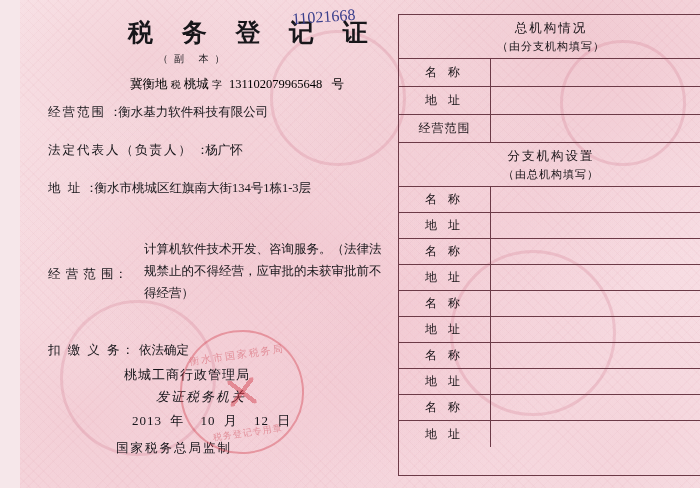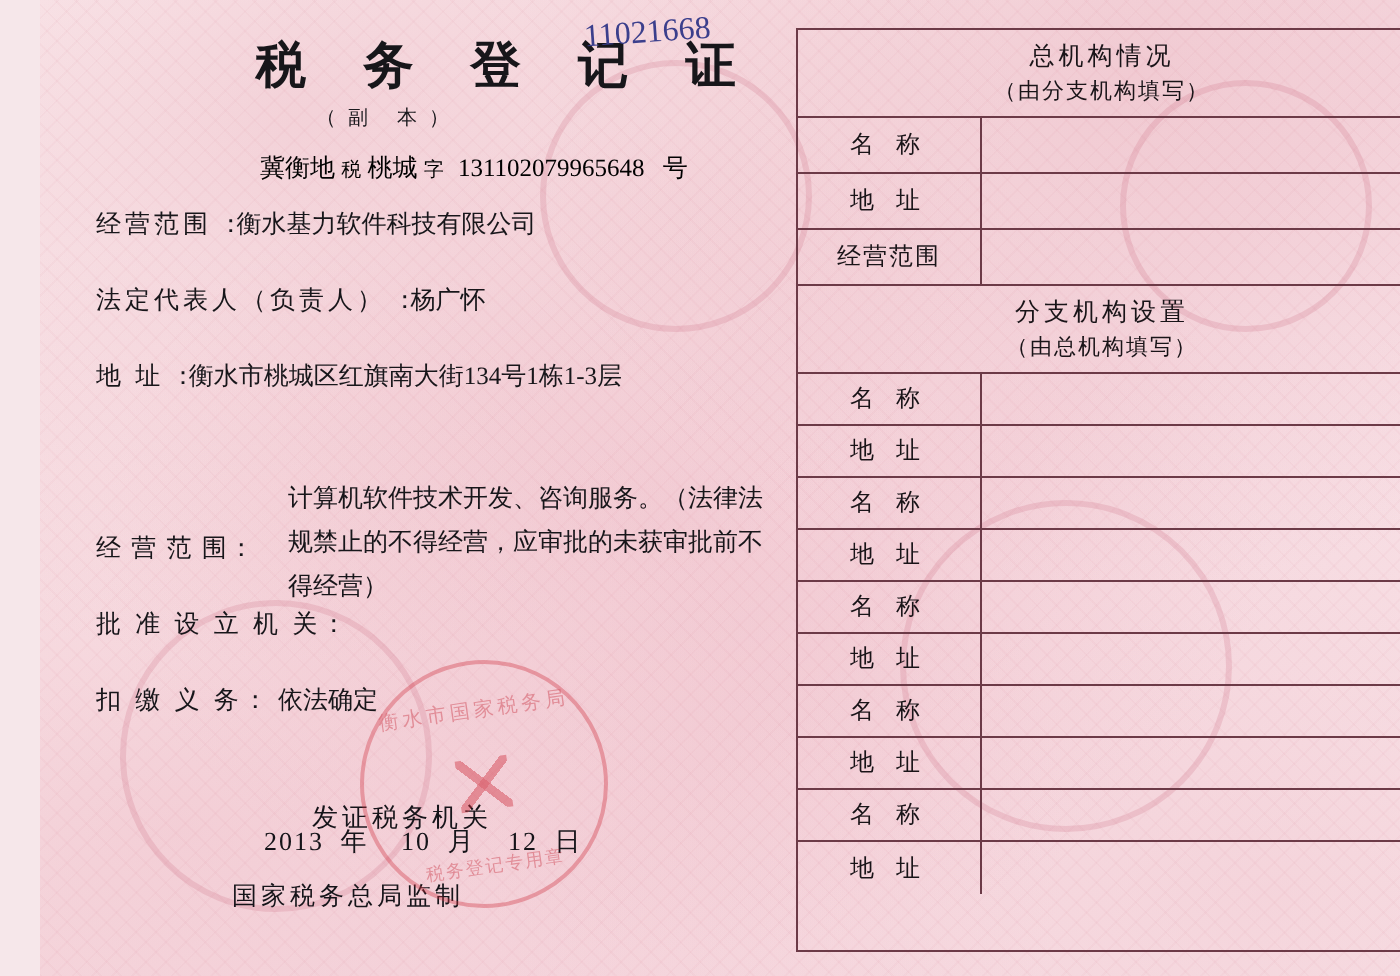--- a/index.html
+++ b/index.html
@@ -170,10 +170,6 @@
       <div id="scope-text">计算机软件技术开发、咨询服务。（法律法规禁止的不得经营，应审批的未获审批前不得经营）</div>
     </div>
 
-    <div class="fieldrow" style="top:304px">
-      <span class="lab">批 准 设 立 机 关：</span>
-      <span class="v"></span>
-    </div>
 
     <div class="fieldrow" style="top:342px">
       <span class="lab">扣 缴 义 务：</span>

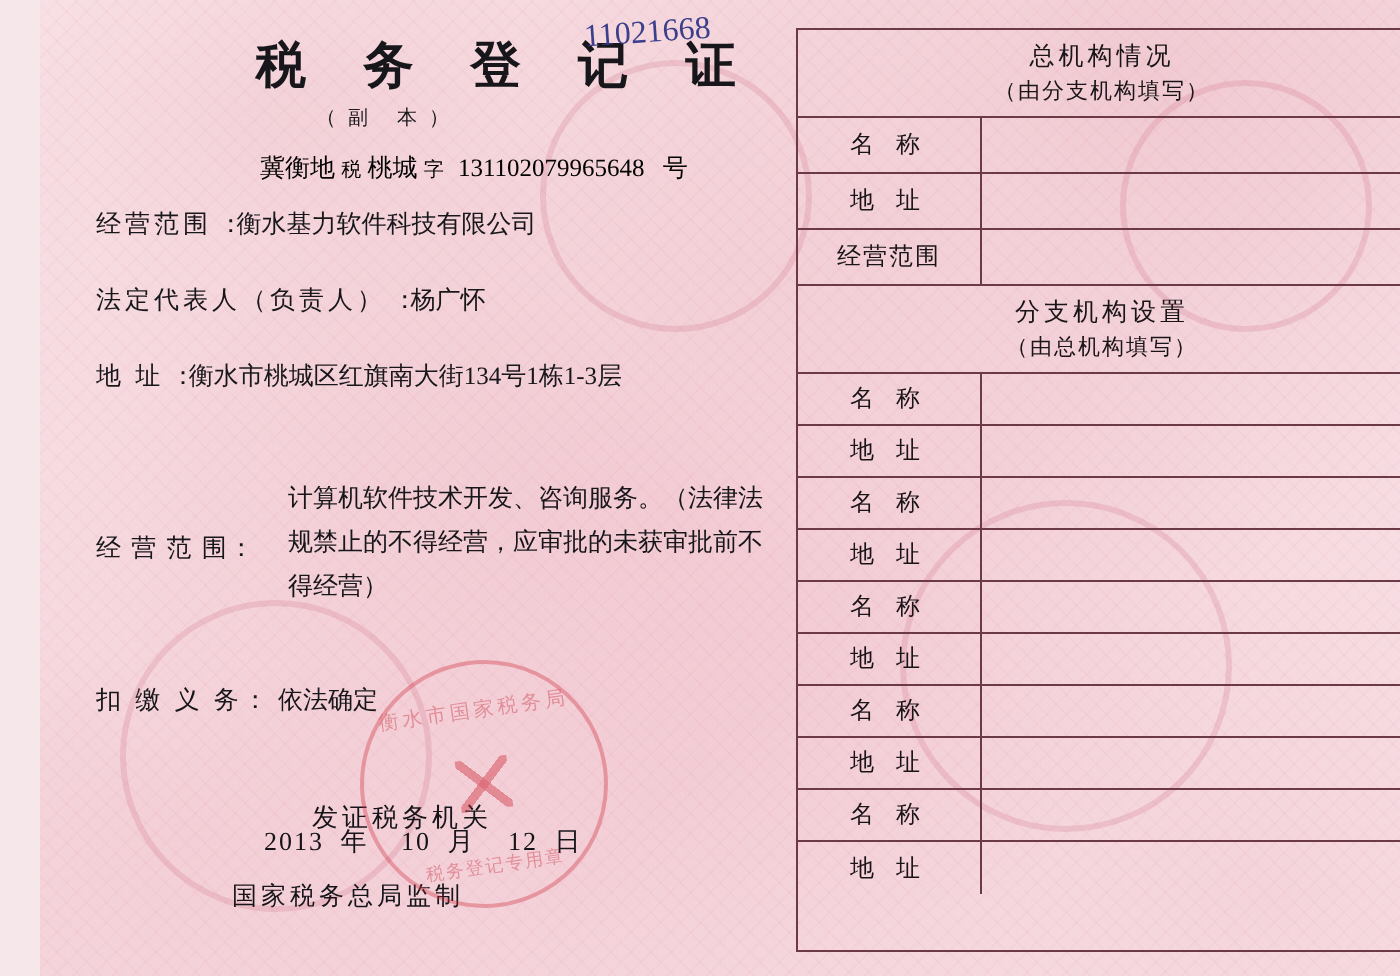--- a/index.html
+++ b/index.html
@@ -176,6 +176,7 @@
       <span class="v">依法确定</span>
     </div>
 
+    <div id="issuer">桃城工商行政管理局</div>
     <div id="issuer2">发证税务机关</div>
 
     <div id="dateline">

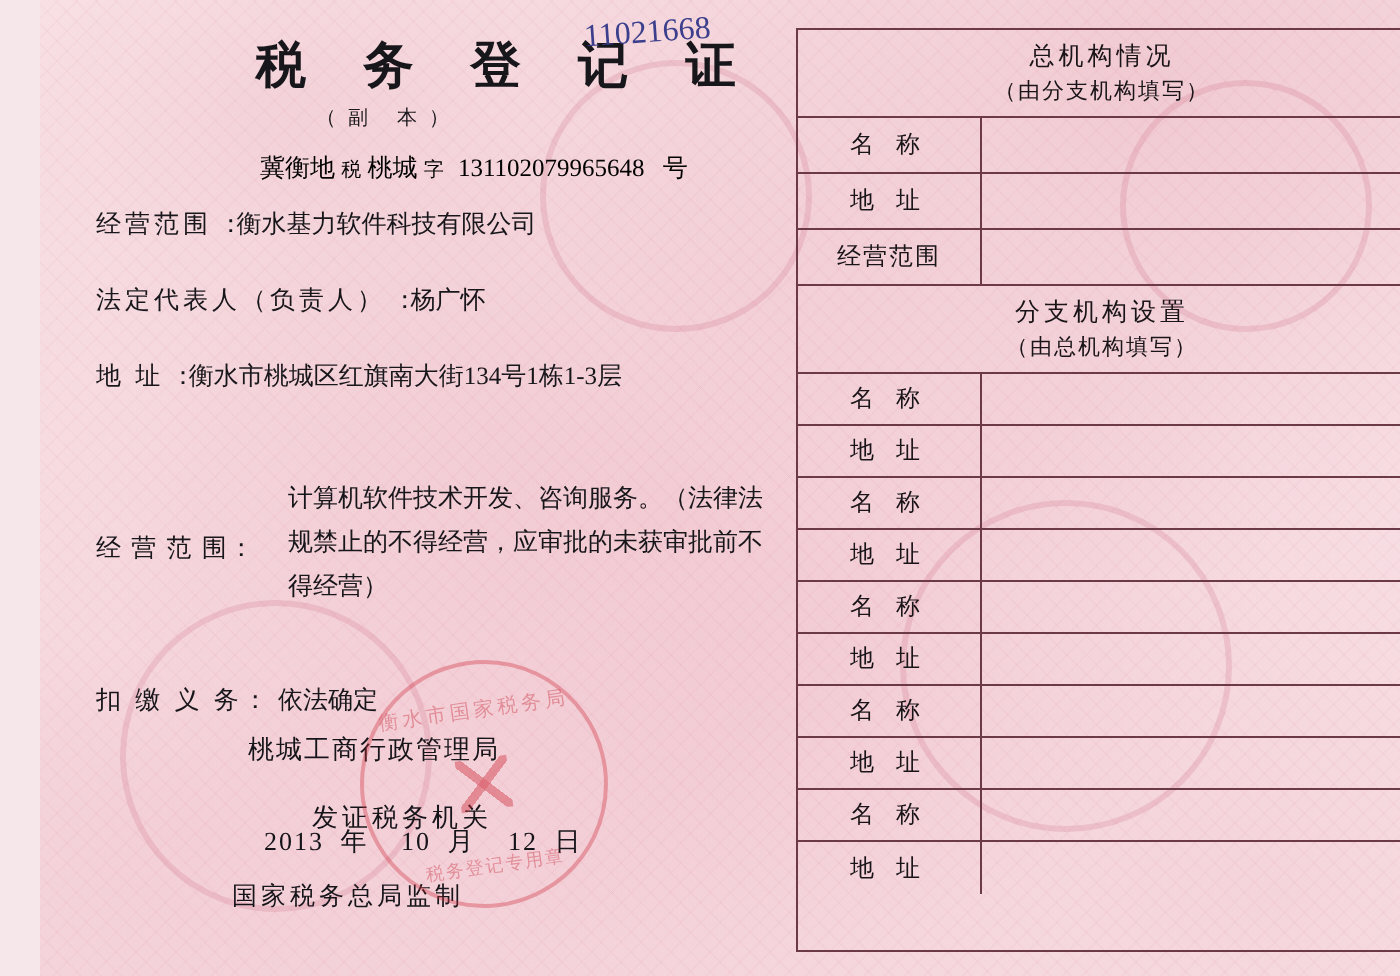--- a/index.html
+++ b/index.html
@@ -69,7 +69,7 @@
   #scope-text{position:absolute;left:96px;top:0;width:240px;line-height:22px;}
 
   #issuer{position:absolute;left:104px;top:366px;font-size:13px;letter-spacing:1px;color:#151419;}
-  #issuer2{position:absolute;left:136px;top:400px;font-size:13px;letter-spacing:2px;color:#151419;}
+  #issuer2{position:absolute;left:136px;top:388px;font-size:13px;letter-spacing:2px;color:#151419;font-style:italic;}
   #dateline{position:absolute;left:112px;top:412px;font-size:13px;letter-spacing:1px;color:#151419;}
   #footer{position:absolute;left:96px;top:440px;font-size:12.5px;letter-spacing:2px;color:#151419;text-align:right;}
 

